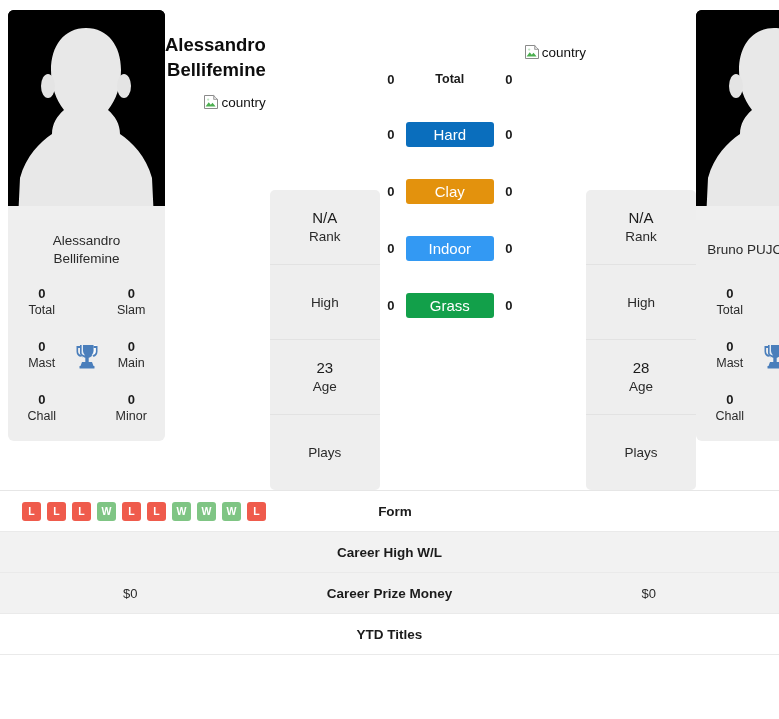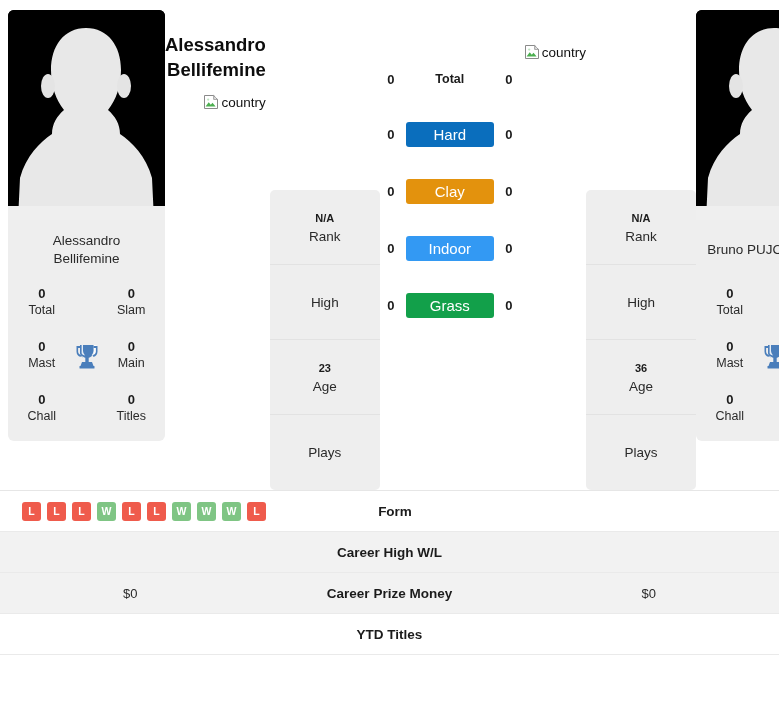--- a/index.html
+++ b/index.html
@@ -122,8 +122,8 @@
   }
   .info-cell:last-child { border-bottom: none; }
   .info-cell .v {
-    font-size: 11px;
-    font-weight: bold;
+    font-size: 15px;
+    font-weight: normal;
     color: #1b1b1b;
     line-height: 18px;
     text-align: center;

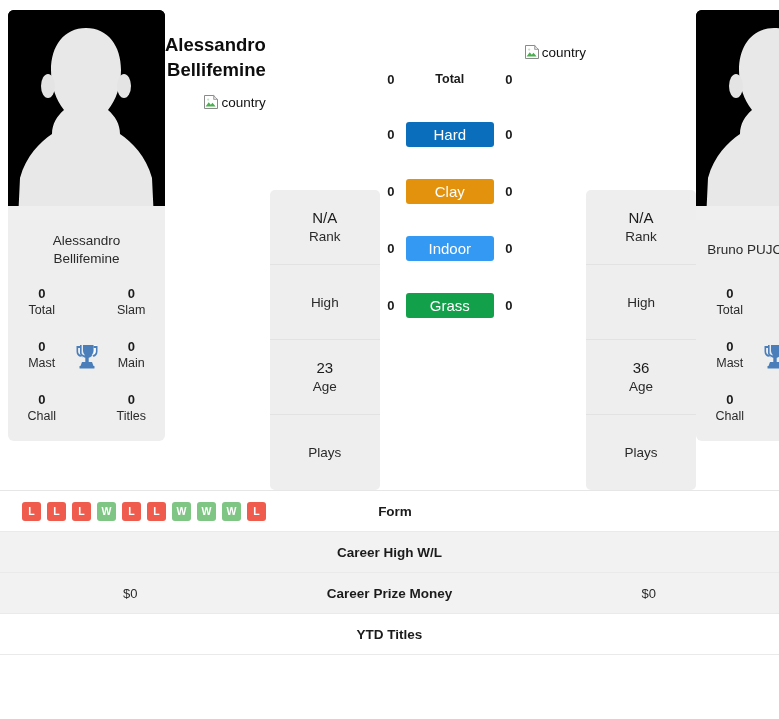--- a/index.html
+++ b/index.html
@@ -374,7 +374,7 @@
         <div class="k">High</div>
       </div>
       <div class="info-cell">
-        <div class="v">36</div>
+        <div class="v">28</div>
         <div class="k">Age</div>
       </div>
       <div class="info-cell">

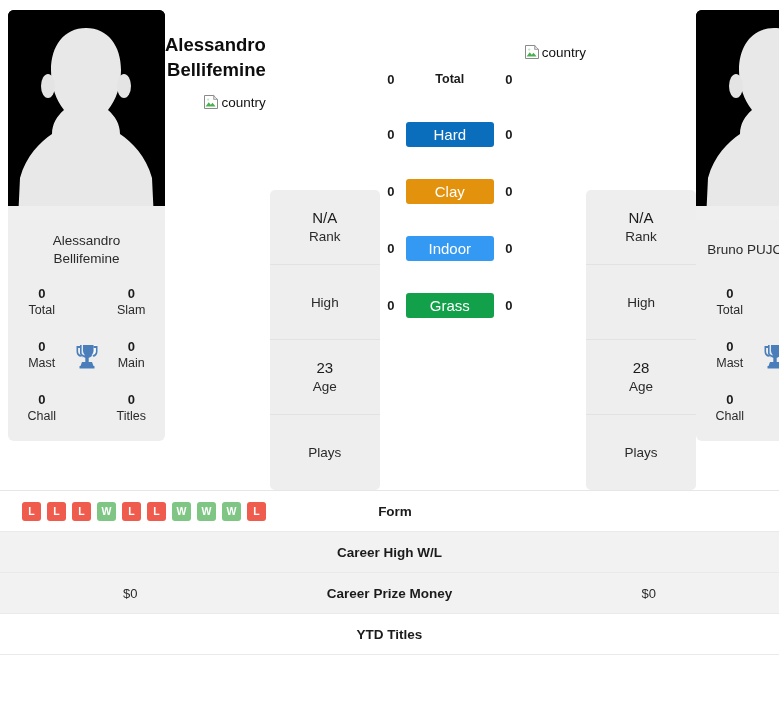--- a/index.html
+++ b/index.html
@@ -275,7 +275,7 @@
             <div></div>
             <div class="tcell">
               <div class="num">0</div>
-              <div class="lbl">Titles</div>
+              <div class="lbl">Minor</div>
             </div>
           </div>
         </div>

